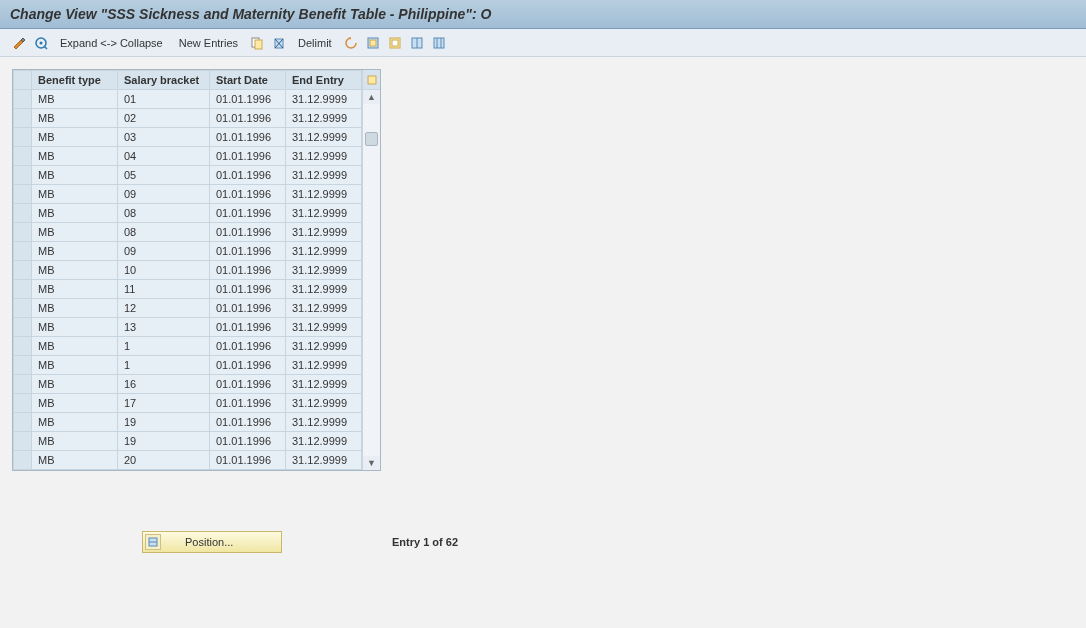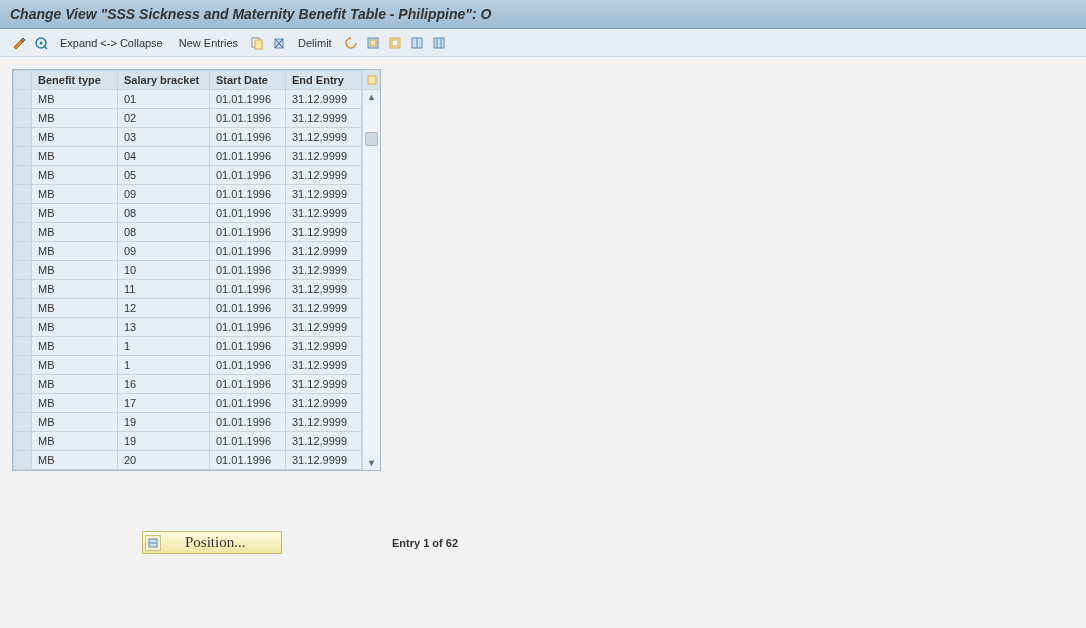--- a/index.html
+++ b/index.html
@@ -114,10 +114,9 @@
     background: linear-gradient(#fefbe0, #f0e6a3);
     border: 1px solid #c9b76e;
     padding: 2px 6px 2px 2px;
-    font-size: 15px;
+    font-size: 11px;
     cursor: pointer;
     min-width: 140px;
-    font-family: Liberation Serif, serif;
   }
   .pos-btn .pos-ico {
     width:16px;height:16px;margin-right:24px;

